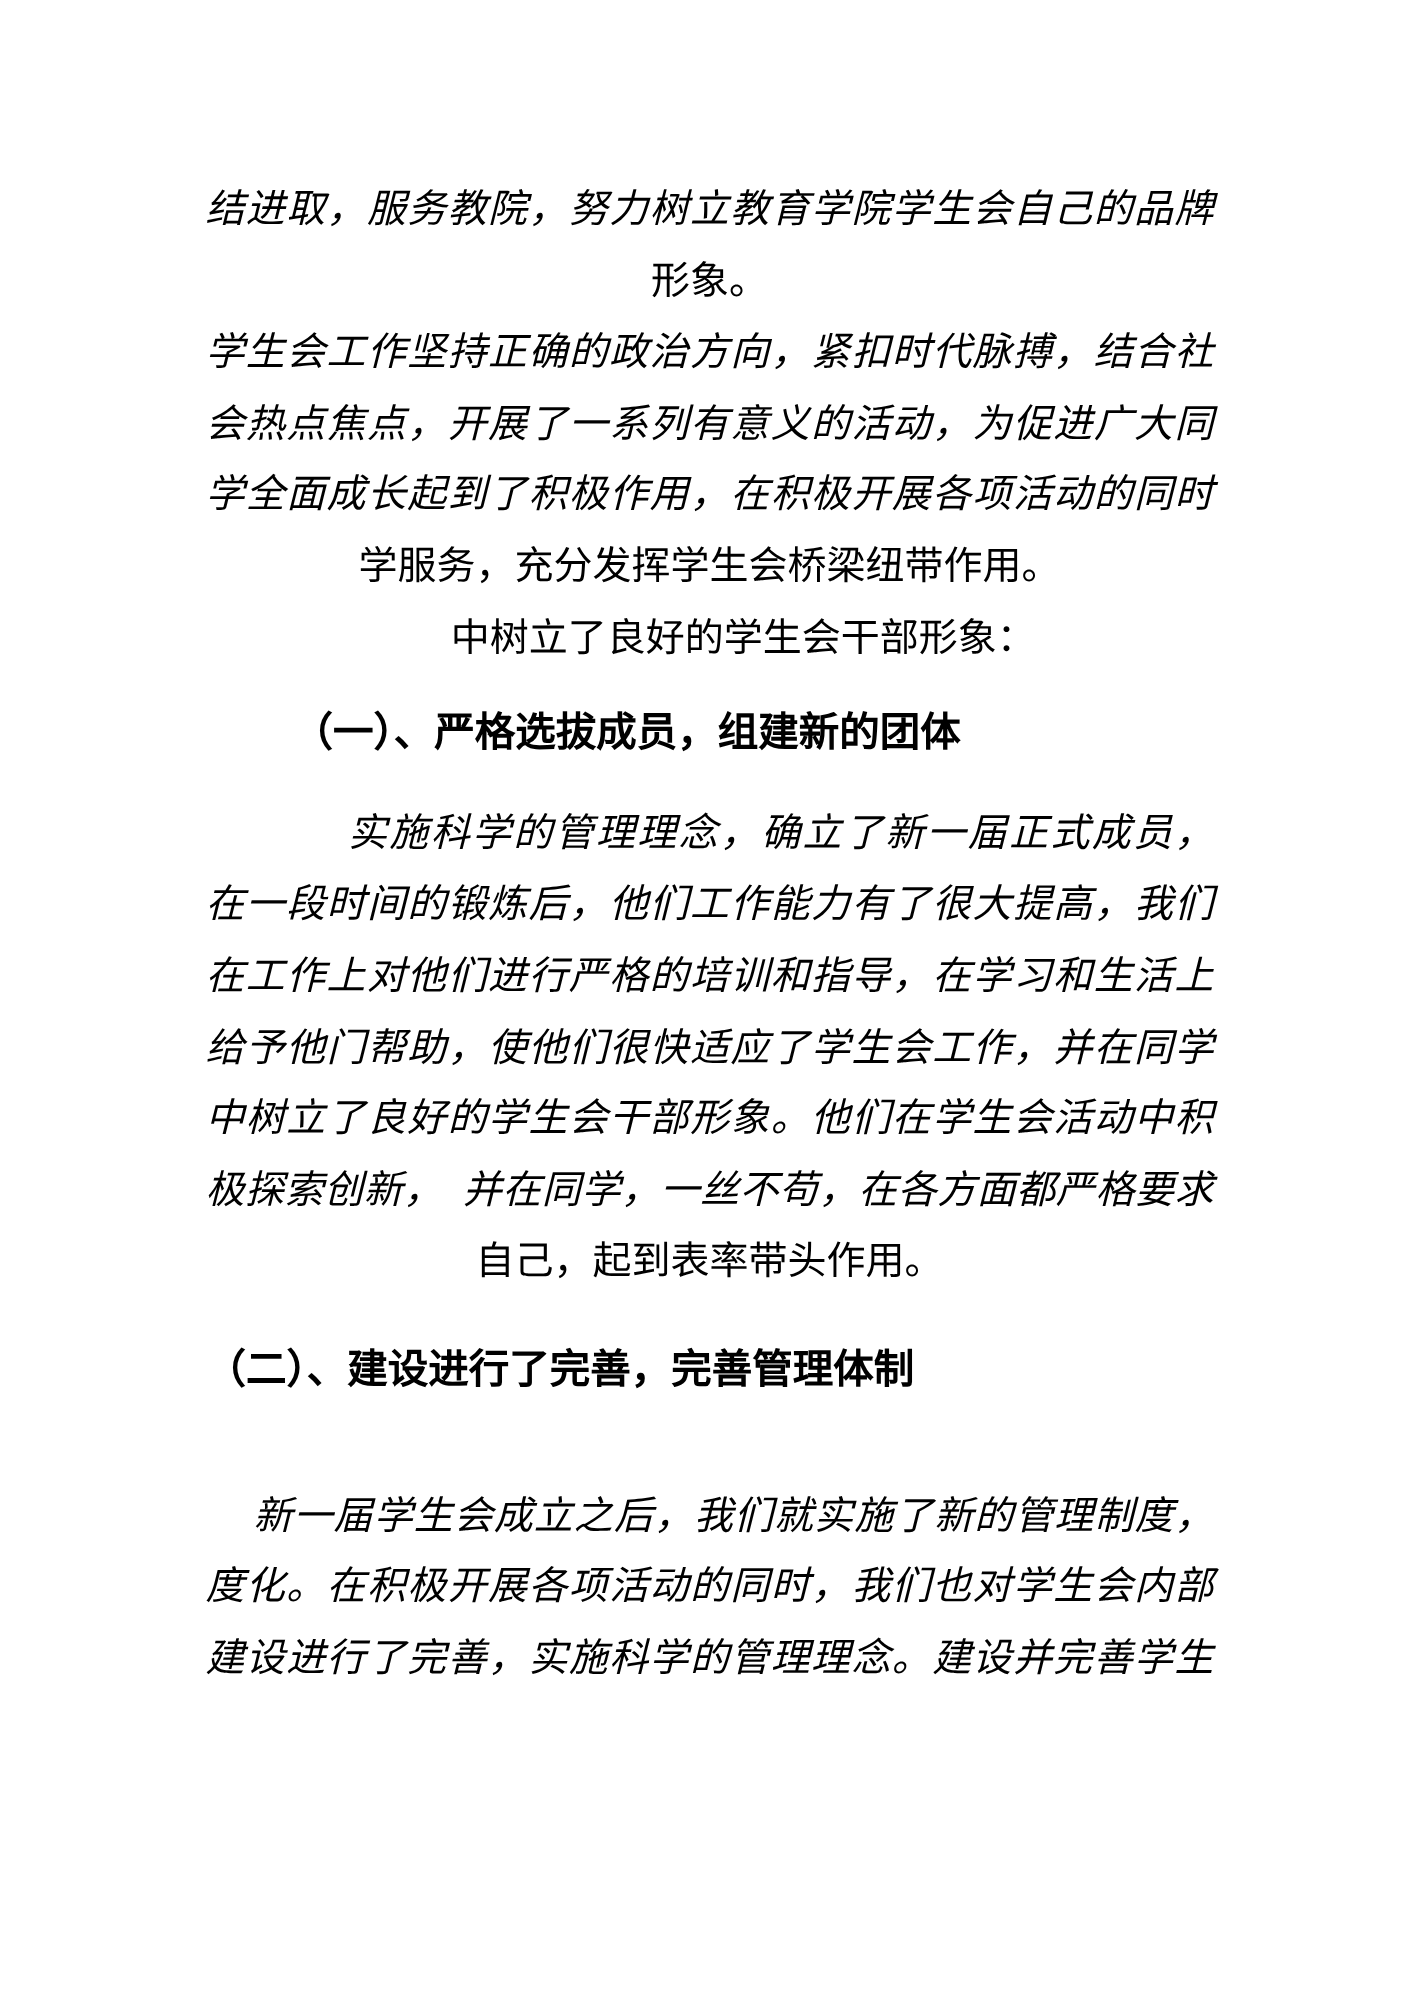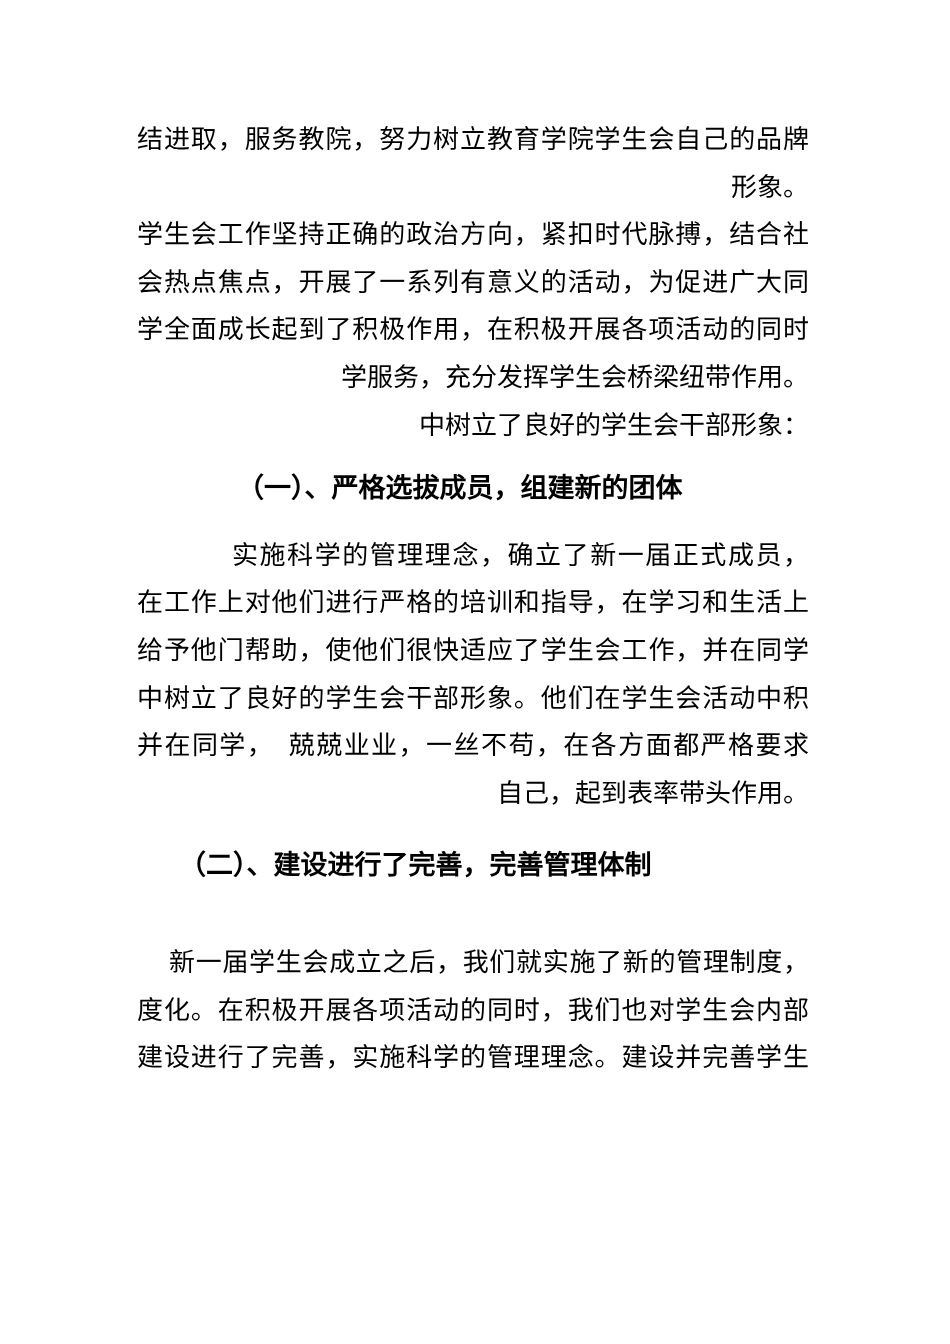--- a/index.html
+++ b/index.html
@@ -34,6 +34,7 @@
     text-align: justify;
     text-align-last: justify;
     text-justify: inter-character;
+    font-style: italic;
   }
   .heading {
     font-family: "Liberation Sans", "DejaVu Sans", sans-serif;

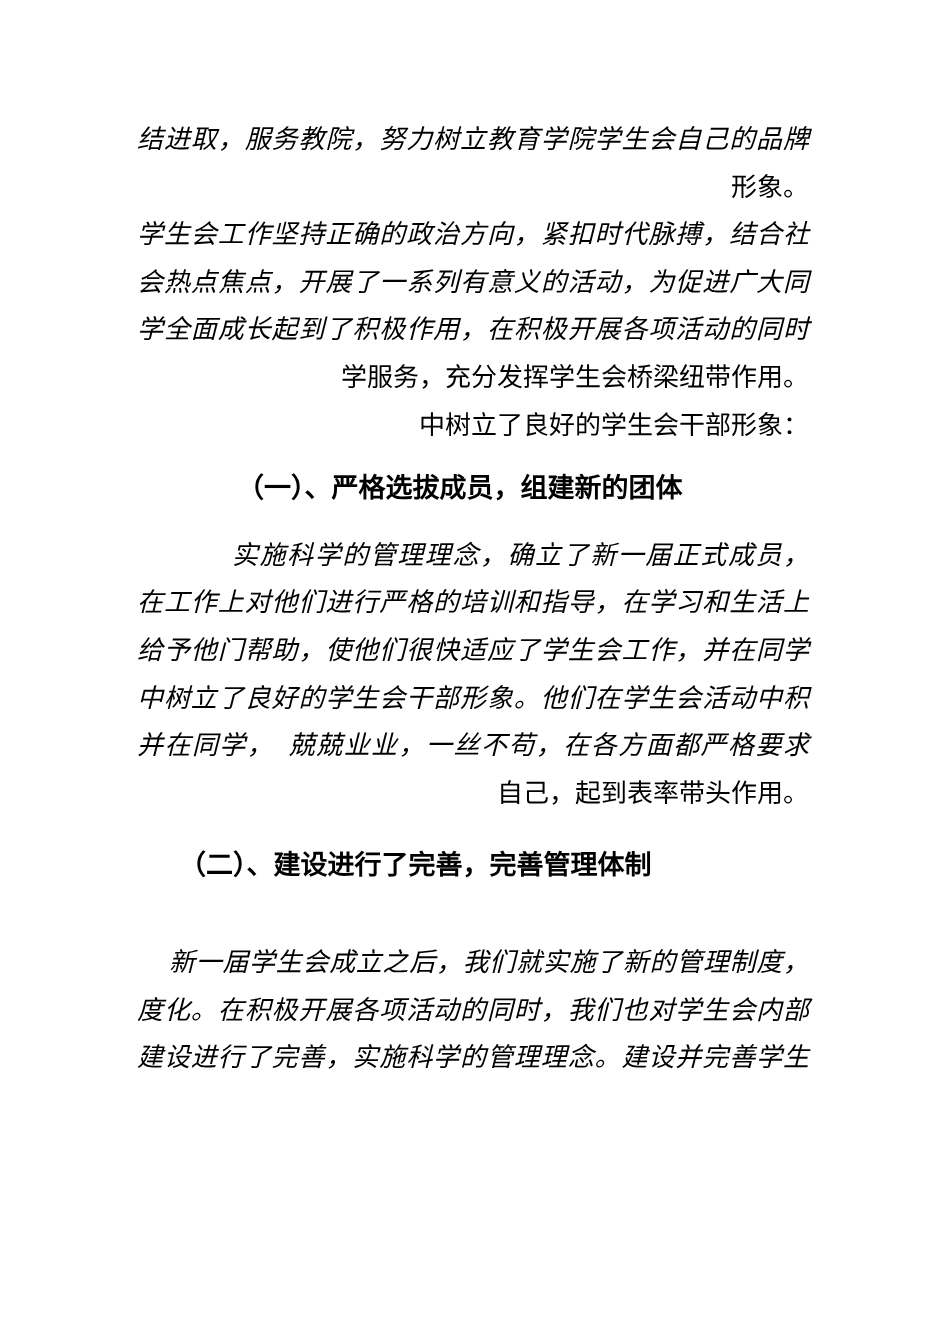--- a/index.html
+++ b/index.html
@@ -27,7 +27,7 @@
     font-size: 26px;
     line-height: 47.6px;
     color: #000000;
-    text-align: right;
+    text-align: center;
   }
   
   .fill {

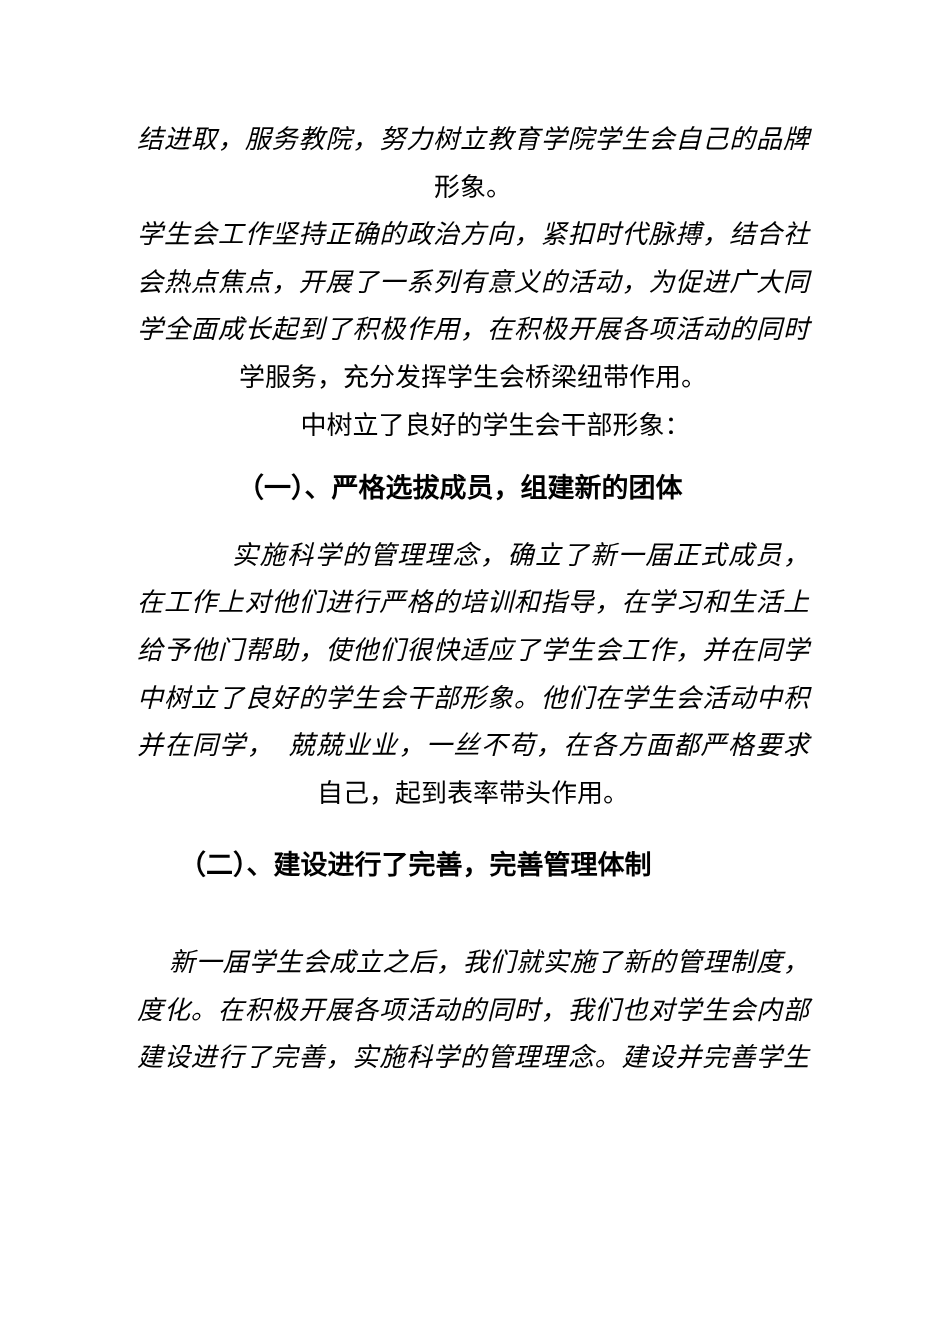--- a/index.html
+++ b/index.html
@@ -42,7 +42,6 @@
     font-size: 27px;
     line-height: 47.6px;
     color: #000000;
-    margin-left: 42px;
   }
   .h1 {
     padding-left: 58px;

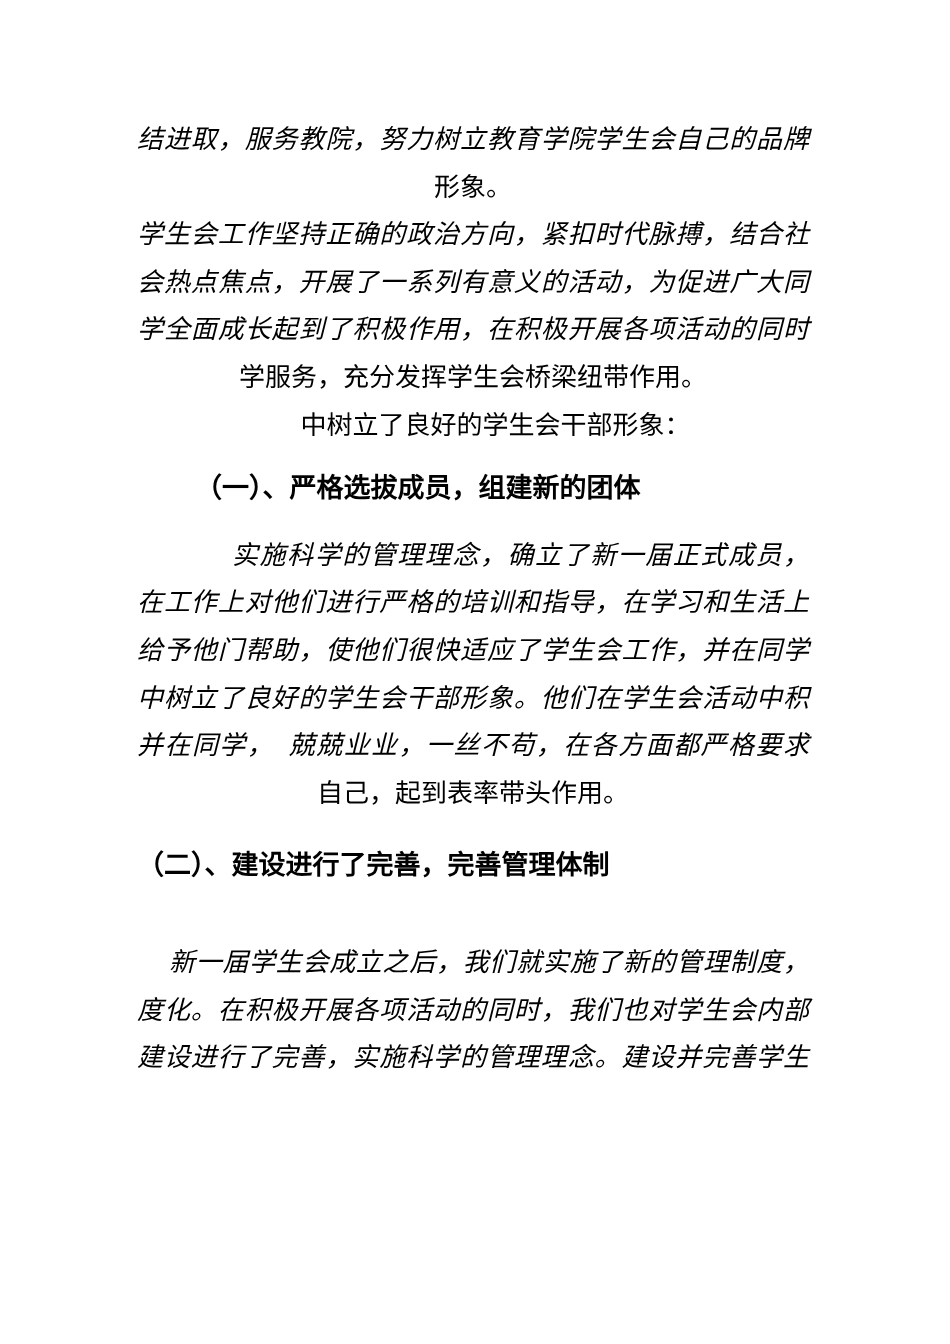--- a/index.html
+++ b/index.html
@@ -85,6 +85,7 @@
 
     <div class="para">
       <div class="line fill indent-big">实施科学的管理理念，确立了新一届正式成员，</div>
+      <div class="line fill">在一段时间的锻炼后，他们工作能力有了很大提高，我们</div>
       <div class="line fill">在工作上对他们进行严格的培训和指导，在学习和生活上</div>
       <div class="line fill">给予他门帮助，使他们很快适应了学生会工作，并在同学</div>
       <div class="line fill">中树立了良好的学生会干部形象。他们在学生会活动中积</div>

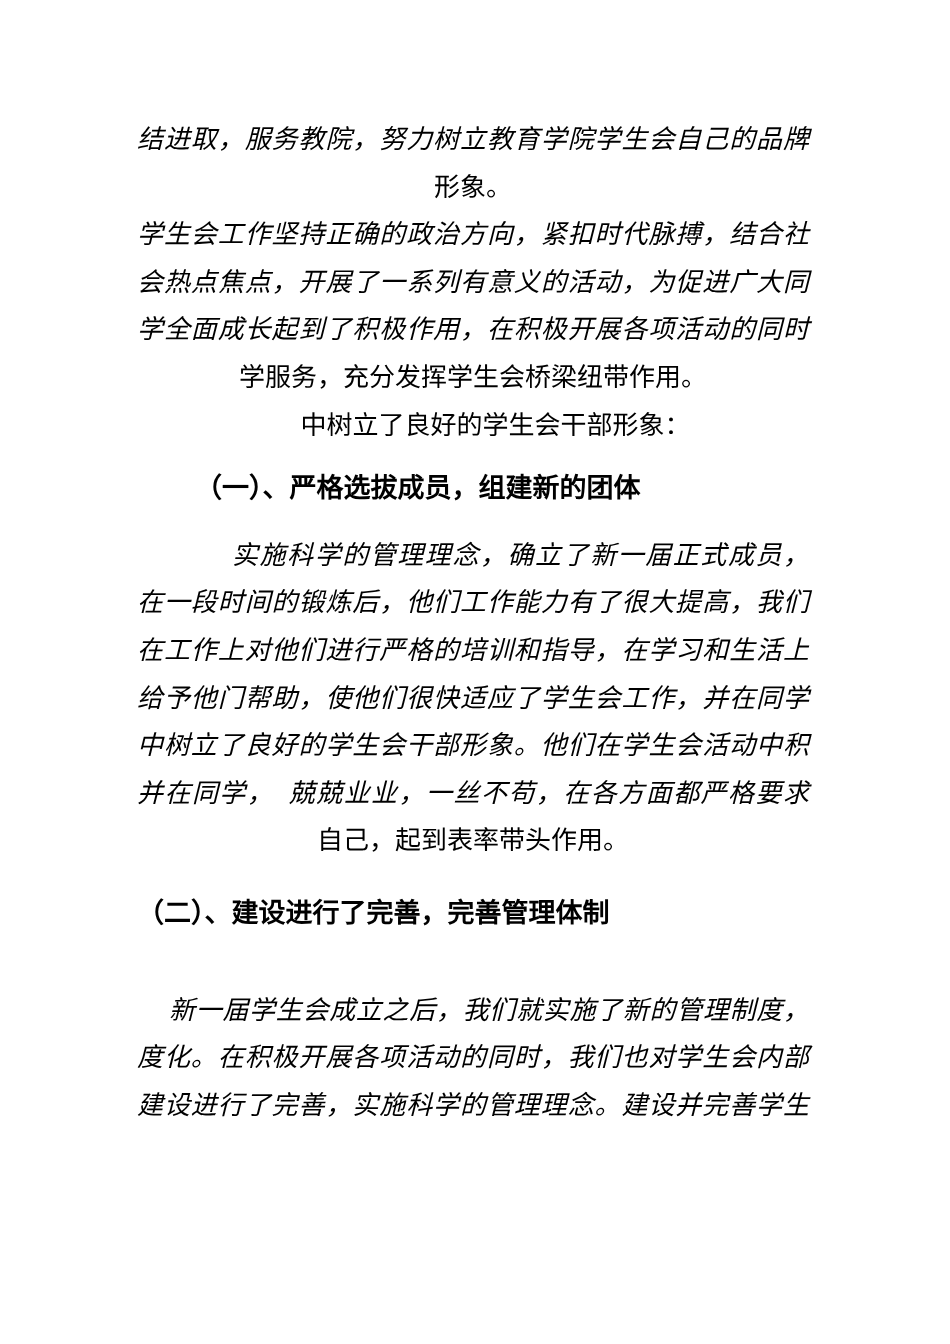--- a/index.html
+++ b/index.html
@@ -89,7 +89,7 @@
       <div class="line fill">在工作上对他们进行严格的培训和指导，在学习和生活上</div>
       <div class="line fill">给予他门帮助，使他们很快适应了学生会工作，并在同学</div>
       <div class="line fill">中树立了良好的学生会干部形象。他们在学生会活动中积</div>
-      <div class="line fill">并在同学，　兢兢业业，一丝不苟，在各方面都严格要求</div>
+      <div class="line fill">极探索创新，　并在同学，一丝不苟，在各方面都严格要求</div>
       <div class="line">自己，起到表率带头作用。</div>
     </div>
 

